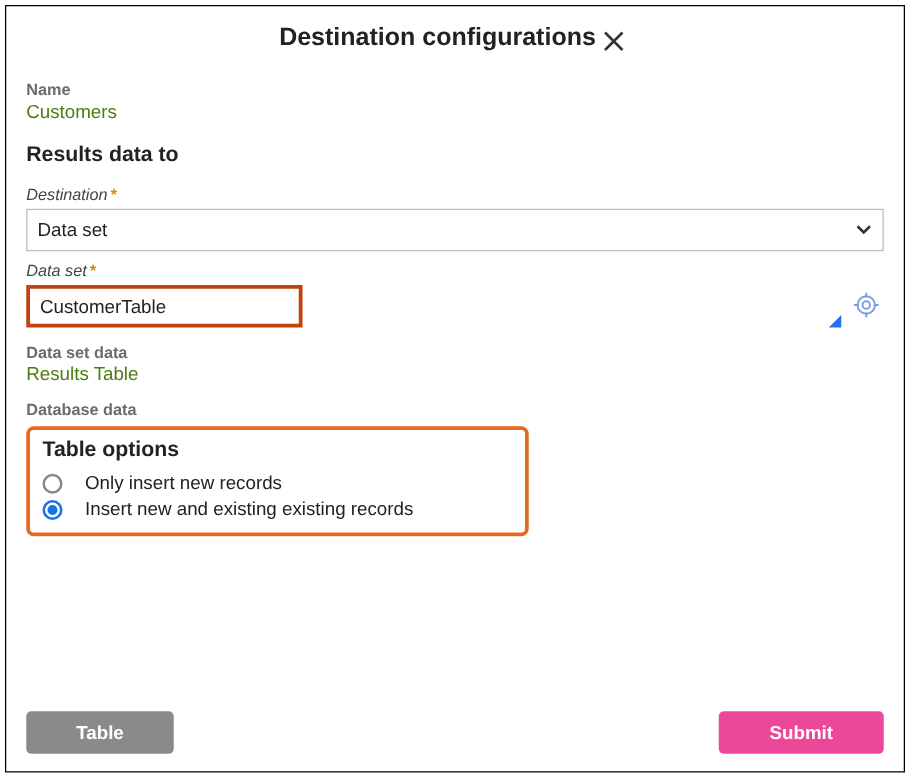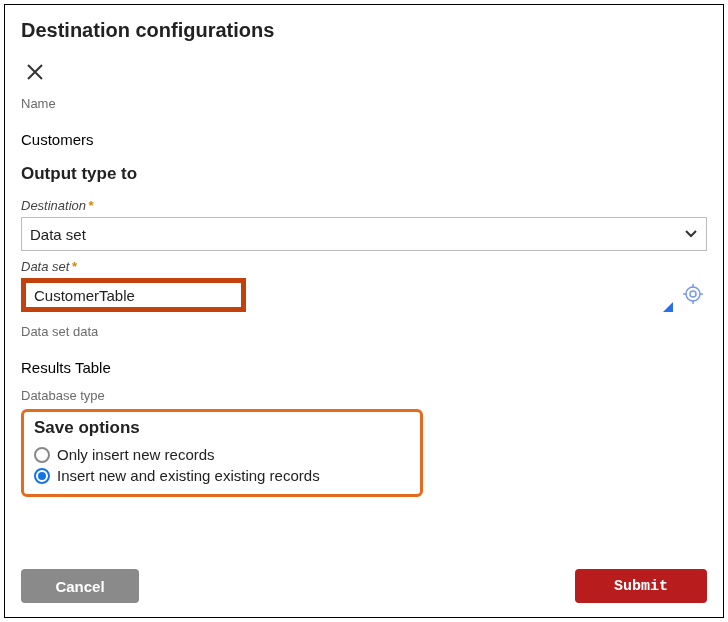--- a/index.html
+++ b/index.html
@@ -25,7 +25,6 @@
       display: flex;
       justify-content: center;
       align-items: flex-start;
-      flex-direction: column;
     }
     .title {
       font-size: 20px;

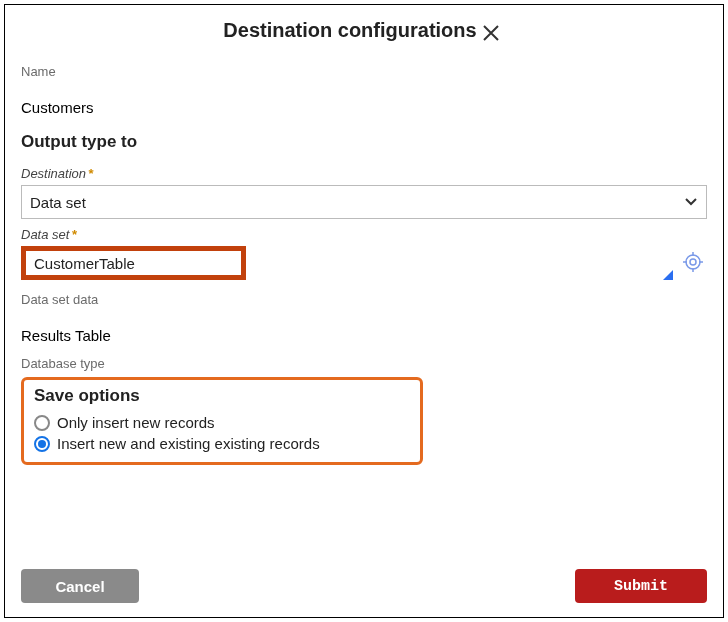--- a/index.html
+++ b/index.html
@@ -44,6 +44,7 @@
       font-size: 13px;
       color: #6b6b6b;
       margin-top: 6px;
+      font-weight: bold;
     }
     .field-value {
       font-size: 15px;

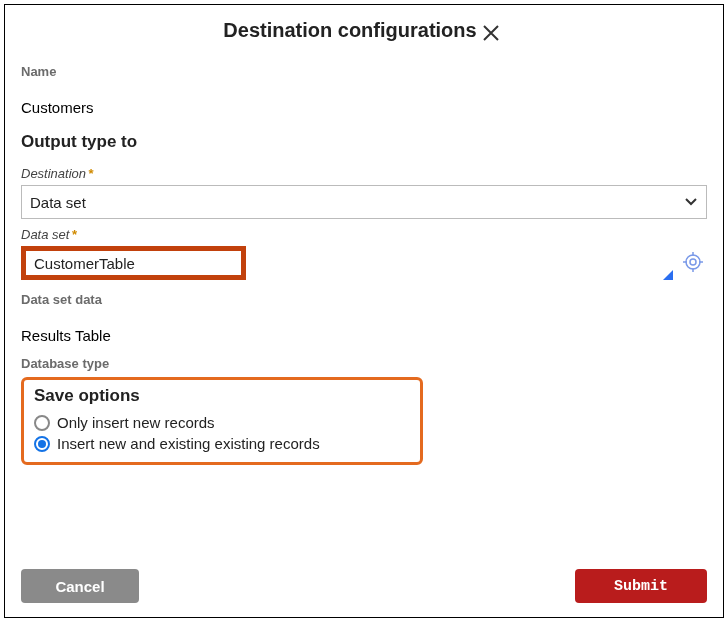--- a/index.html
+++ b/index.html
@@ -48,8 +48,8 @@
     }
     .field-value {
       font-size: 15px;
-      color: #000000;
-      margin-top: 20px;
+      color: #4d7c0f;
+      margin-top: 2px;
       margin-bottom: 6px;
     }
     .section-heading {

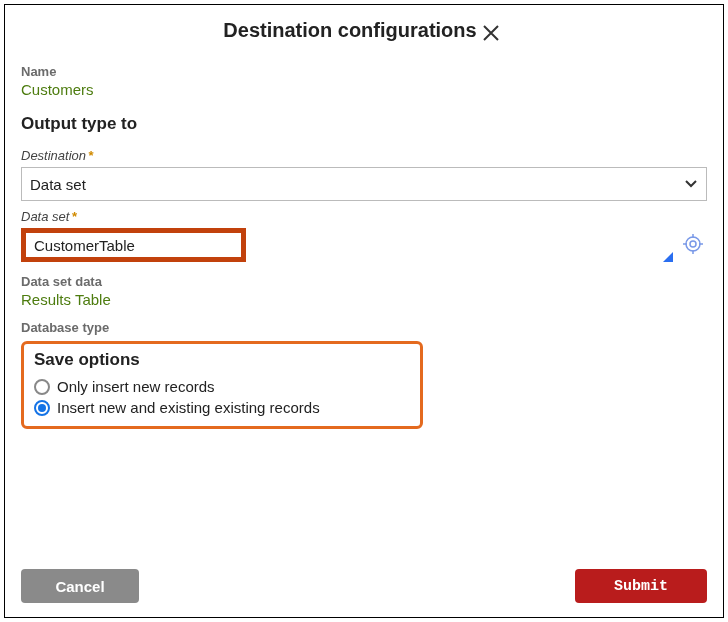--- a/index.html
+++ b/index.html
@@ -210,7 +210,7 @@
   <div class="field-value">Customers</div>
 
 
-  <div class="section-heading">Output type to</div>
+  <div class="section-heading">Results data to</div>
 
   <div class="req-label">
     <span>Destination</span><span class="req-star">*</span>

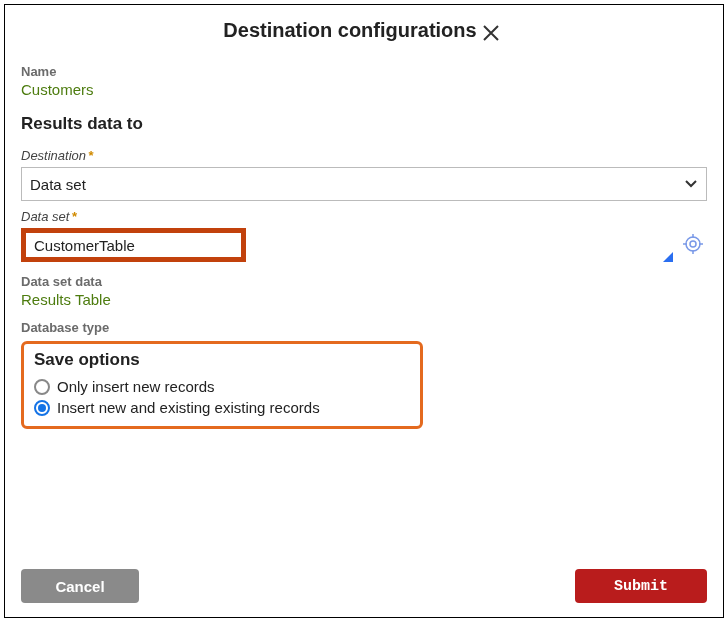--- a/index.html
+++ b/index.html
@@ -104,7 +104,7 @@
     .text-input {
       flex: 1;
       height: 34px;
-      border: 5px solid #c2410c;
+      border: 3px solid #c2410c;
       padding: 4px 8px;
       font-size: 15px;
       color: #222;

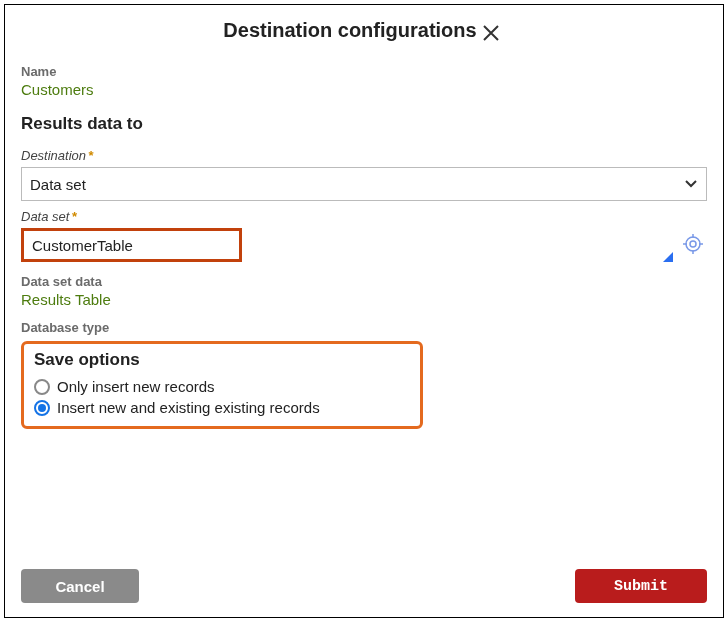--- a/index.html
+++ b/index.html
@@ -246,7 +246,7 @@
   <div class="field-label" style="margin-top:12px;">Data set data</div>
   <div class="field-value">Results Table</div>
 
-  <div class="field-label">Database type</div>
+  <div class="field-label">Database data</div>
 
   <div class="highlight-box">
     <div class="section-heading" style="margin-top:0;">Save options</div>

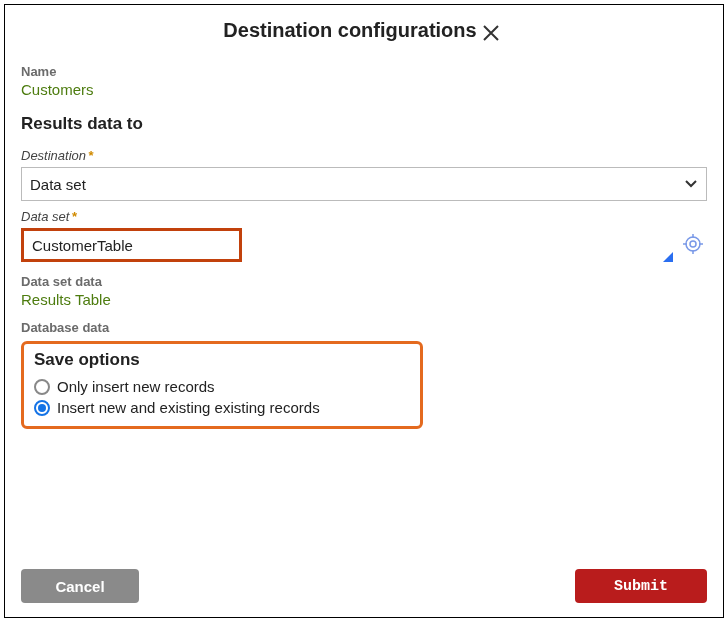--- a/index.html
+++ b/index.html
@@ -249,7 +249,7 @@
   <div class="field-label">Database data</div>
 
   <div class="highlight-box">
-    <div class="section-heading" style="margin-top:0;">Save options</div>
+    <div class="section-heading" style="margin-top:0;">Table options</div>
     <div class="radio-row">
       <span class="radio"></span>
       <span class="radio-label">Only insert new records</span>

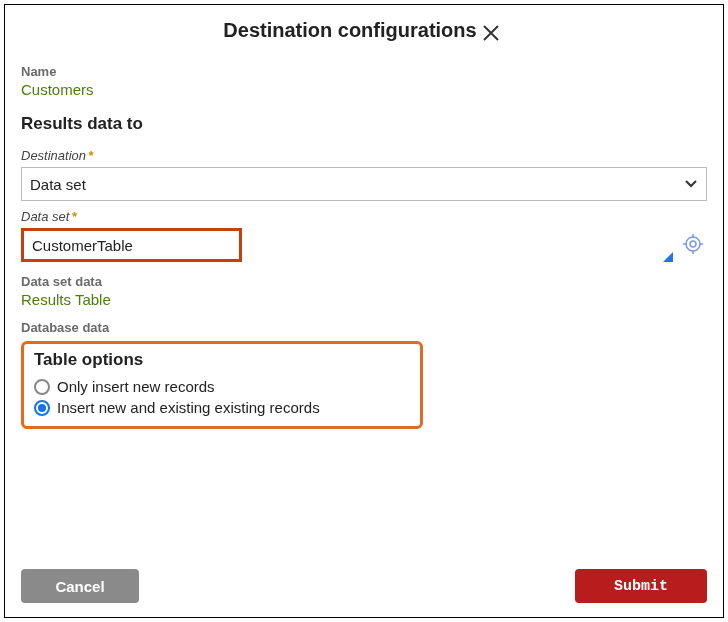--- a/index.html
+++ b/index.html
@@ -136,7 +136,7 @@
     .radio-row {
       display: flex;
       align-items: center;
-      gap: 7px;
+      gap: 18px;
       margin-top: 4px;
       cursor: pointer;
     }

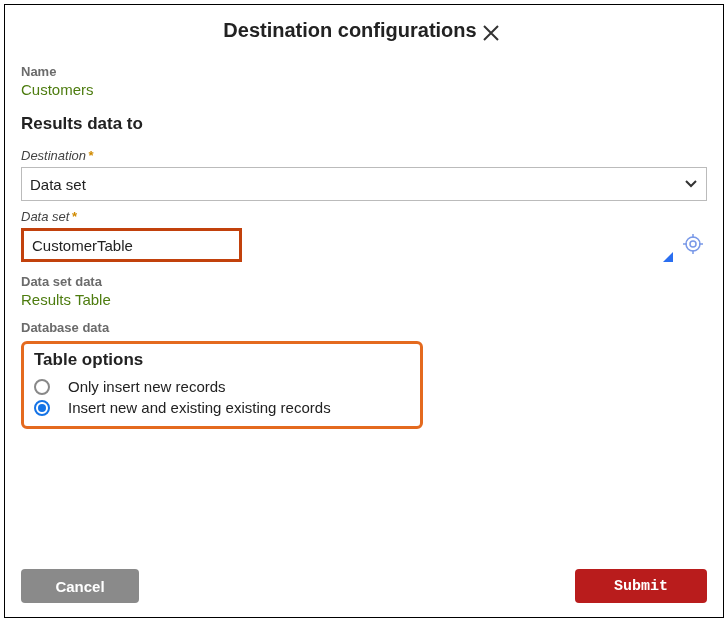--- a/index.html
+++ b/index.html
@@ -261,7 +261,7 @@
   </div>
 
   <div class="footer">
-    <button class="btn btn-cancel">Cancel</button>
+    <button class="btn btn-cancel">Table</button>
     <button class="btn btn-submit">Submit</button>
   </div>
 

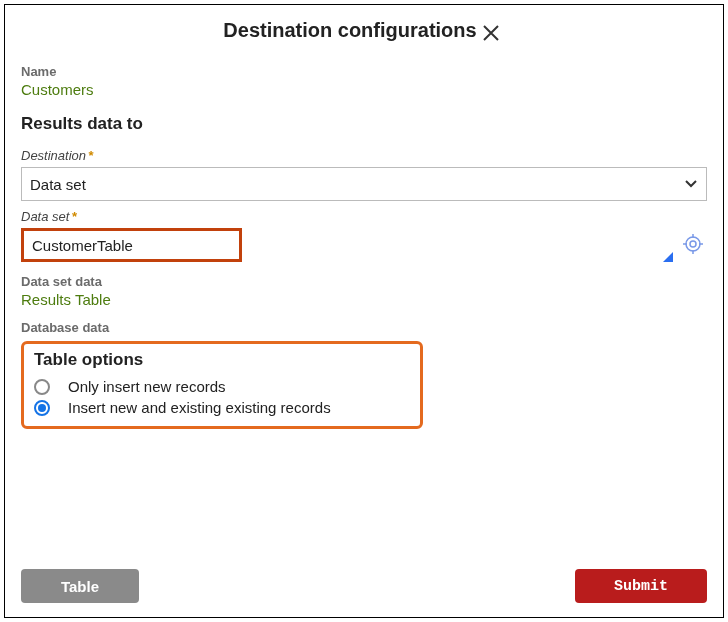--- a/index.html
+++ b/index.html
@@ -186,10 +186,9 @@
       color: #fff;
     }
     .btn-submit {
-      background: #b91c1c;
+      background: #ec4899;
       color: #fff;
       min-width: 132px;
-      font-family: Liberation Mono, monospace;
     }
   </style>
 </head>

